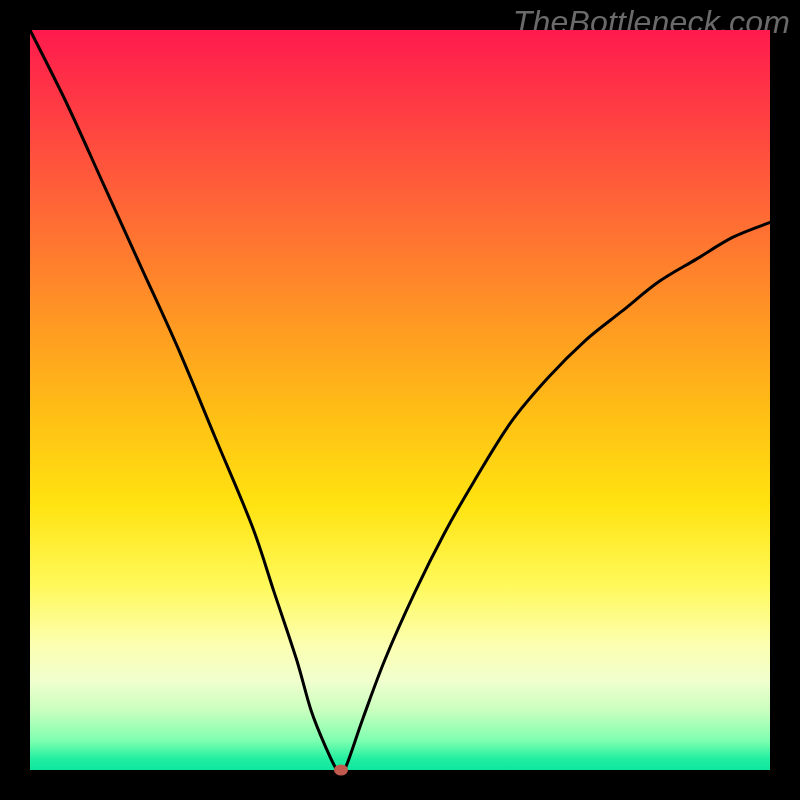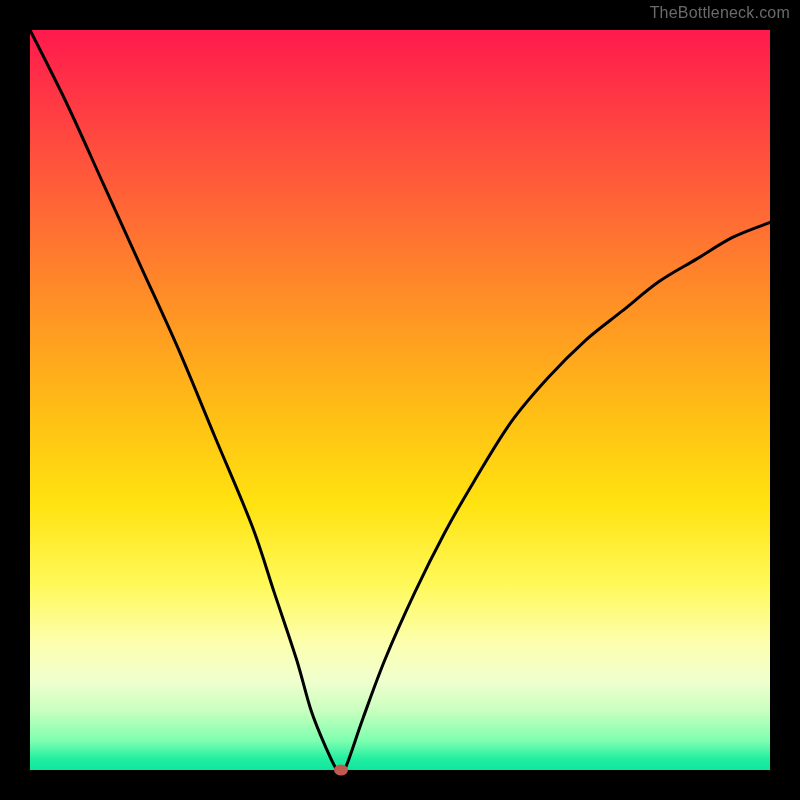--- a/index.html
+++ b/index.html
@@ -45,10 +45,11 @@
     top: 4px;
     right: 10px;
     color: #6a6a6a;
-    font-size: 16px;
+    font-size: 32px;
     font-weight: 400;
     letter-spacing: 0.2px;
     user-select: none;
+    font-style: italic;
   }
   svg.curve {
     position: absolute;

